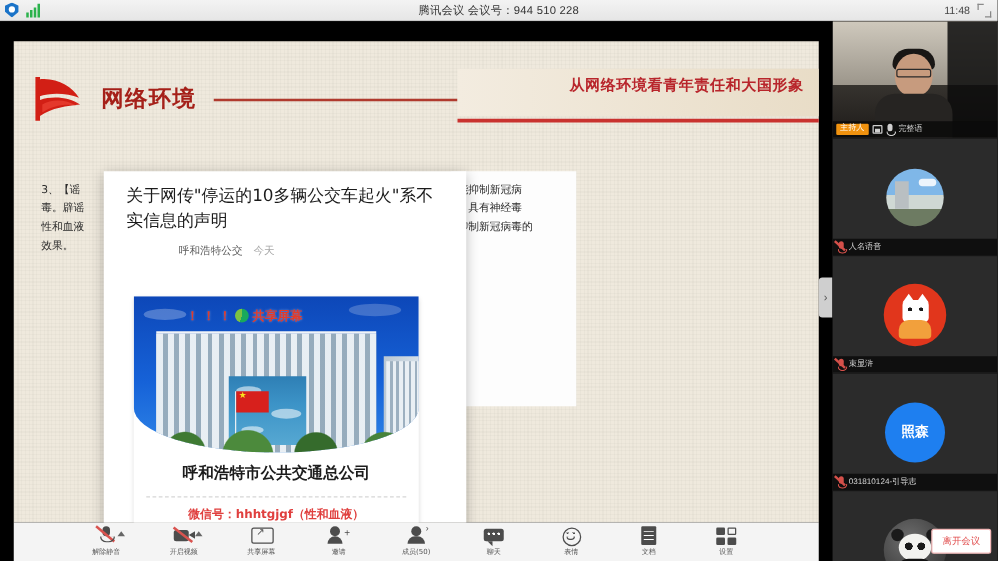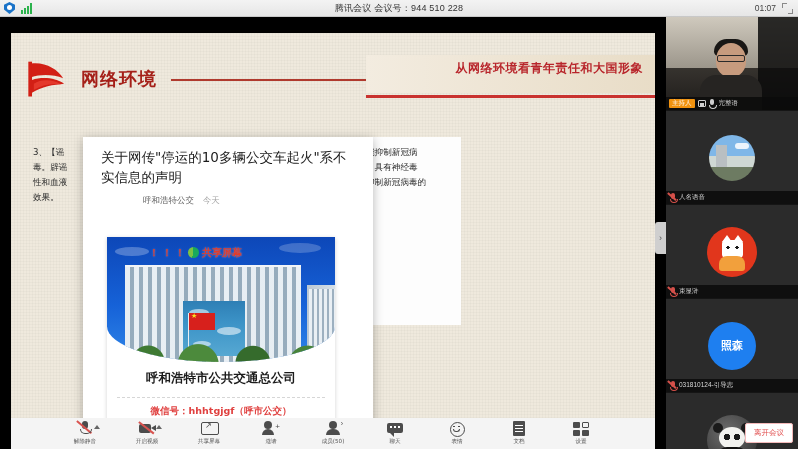--- a/index.html
+++ b/index.html
@@ -276,7 +276,7 @@
   </div>
   <div id="tb-title">腾讯会议  会议号：944 510 228</div>
   <div id="tb-right">
-    <span>01:07</span>
+    <span>11:48</span>
     <span id="expand"></span>
   </div>
 </div>

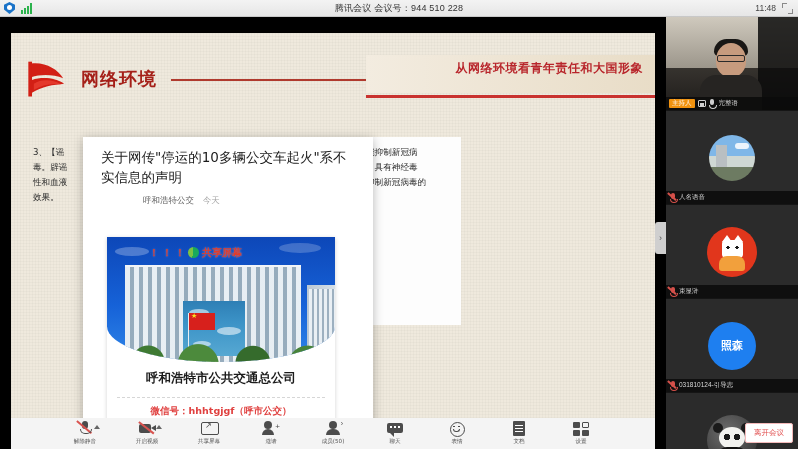--- a/index.html
+++ b/index.html
@@ -352,7 +352,7 @@
         </div>
         <div id="img-caption">呼和浩特市公共交通总公司</div>
         <div id="dashline"></div>
-        <div id="wechat">微信号：hhhtgjgf（呼市公交）</div>
+        <div id="wechat">微信号：hhhtgjgf（性和血液）</div>
       </div>
     </div>
 

